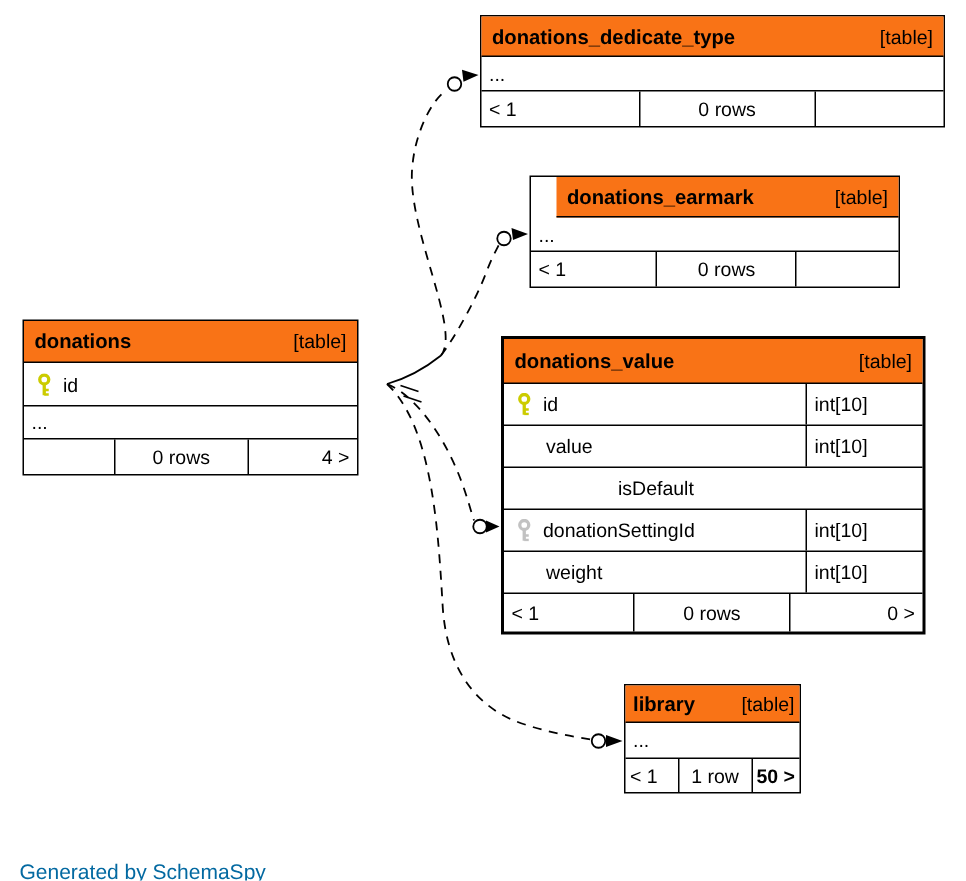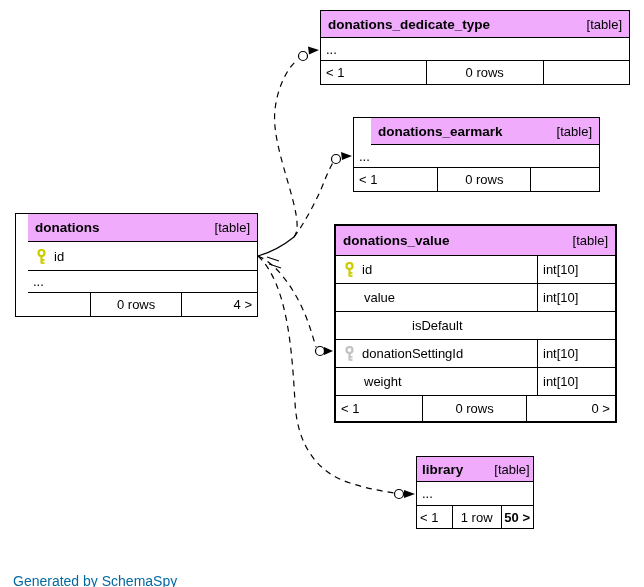--- a/index.html
+++ b/index.html
@@ -11,7 +11,7 @@
   .tbl.focus { border-width:2px; }
   .tbl-hdr {
     display:flex; justify-content:space-between; align-items:center;
-    background:#f0abfc; padding:0 7px; border-bottom:1px solid #000; box-sizing:border-box;
+    background:#f97316; padding:0 7px; border-bottom:1px solid #000; box-sizing:border-box;
   }
   .tbl-name { font-weight:bold; font-size:13.5px; white-space:nowrap; }
   .tbl-tag { font-size:13px; margin-left:10px; white-space:nowrap; }

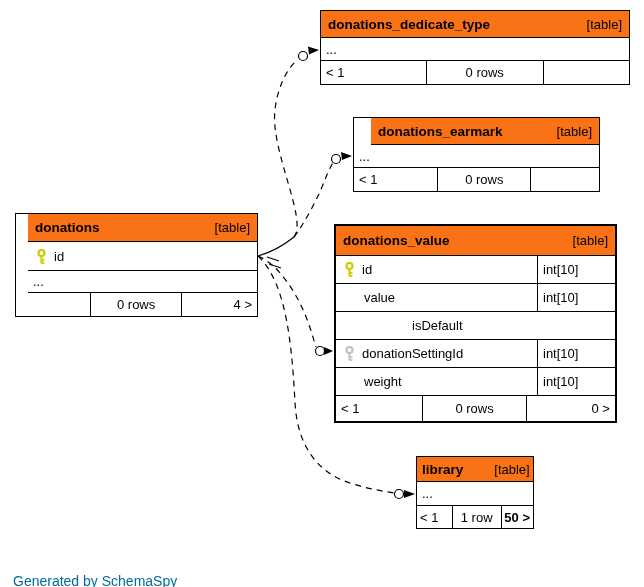--- a/index.html
+++ b/index.html
@@ -91,7 +91,7 @@
   </div>
 </div>
 
-<div class="tbl" style="left:15px; top:213px; width:243px;padding-left:12px;">
+<div class="tbl" style="left:15px; top:213px; width:224px;">
   <div class="tbl-hdr" style="height:28px;">
     <span class="tbl-name">donations</span>
     <span class="tbl-tag">[table]</span>

